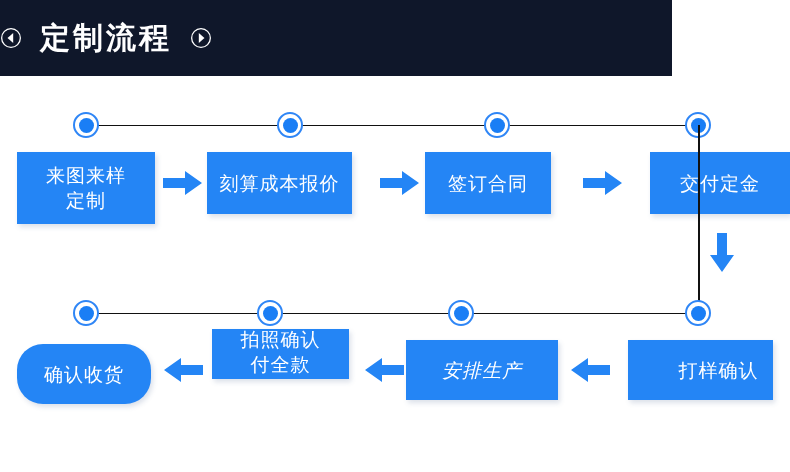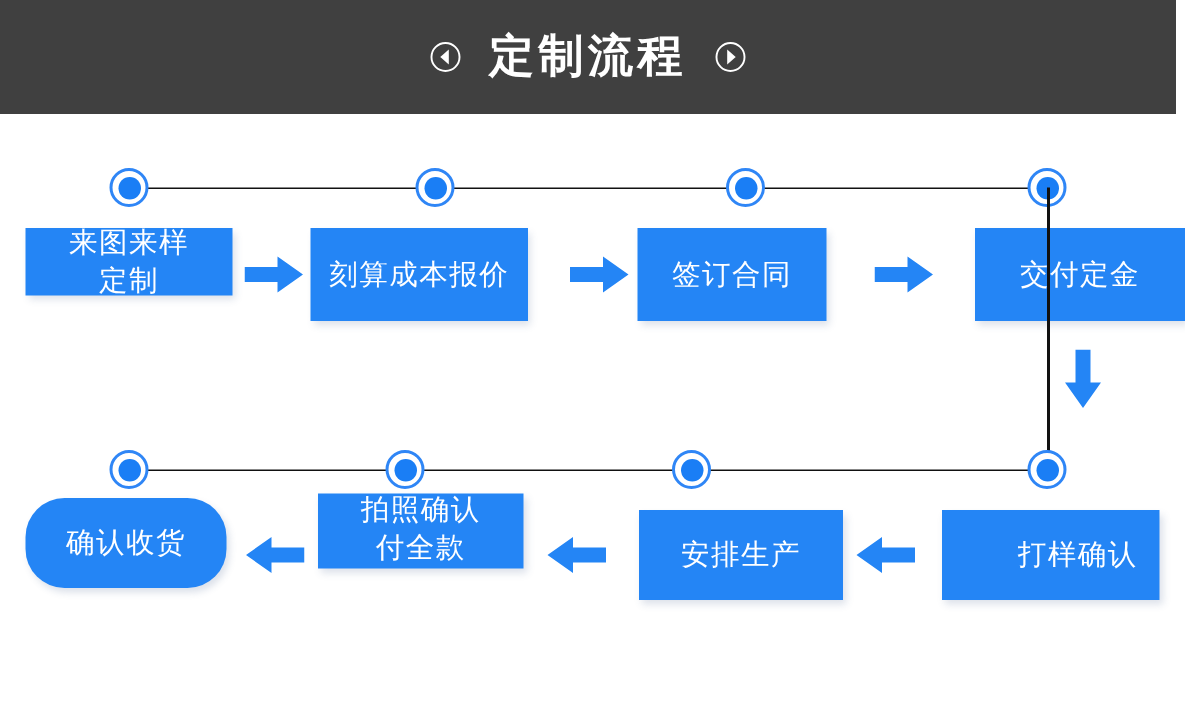--- a/index.html
+++ b/index.html
@@ -23,12 +23,12 @@
     position: absolute;
     left: 0;
     top: 0;
-    width: 784px;
+    width: 672px;
     height: 76px;
-    background: #404040;
-    display: flex;
-    align-items: center;
-    justify-content: center;
+    background: #0f172a;
+    display: flex;
+    align-items: center;
+    justify-content: flex-start;
   }
   .header-inner {
     display: flex;

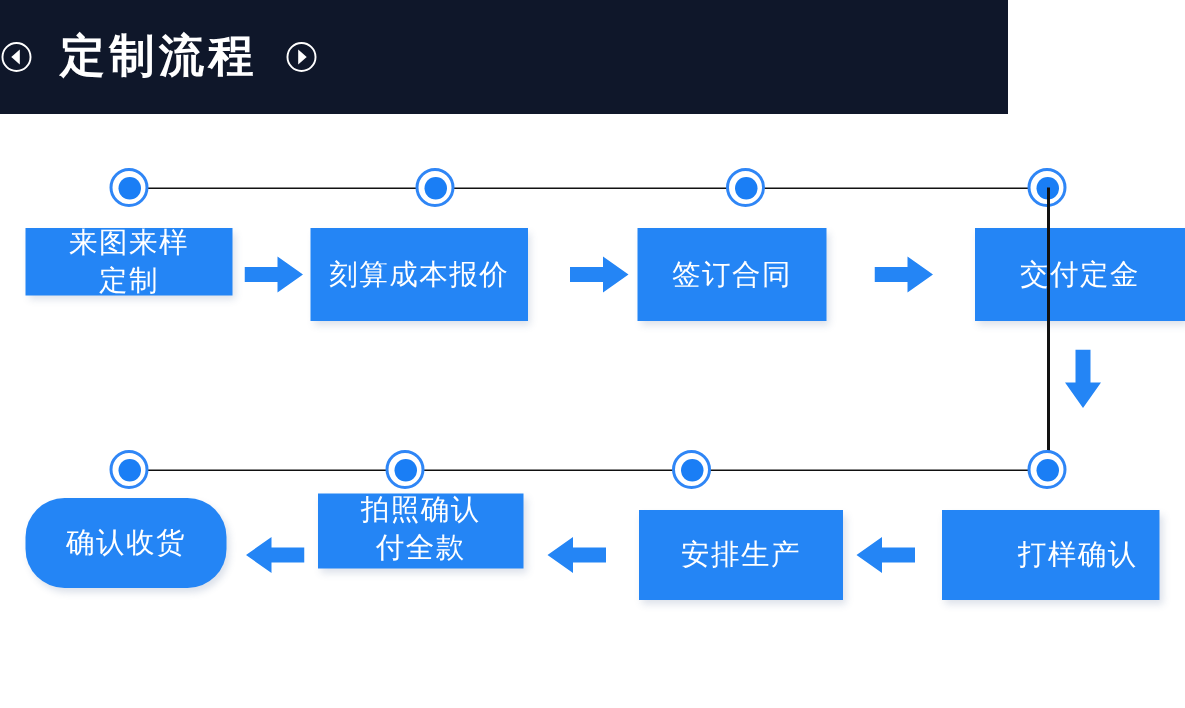--- a/index.html
+++ b/index.html
@@ -143,7 +143,7 @@
     <div class="node-dot" style="left:497px; top:49px;"></div>
     <div class="node-dot" style="left:698px; top:49px;"></div>
 
-    <div class="step-box" style="left:17px; top:76px; width:138px; height:45px;">来图来样
+    <div class="step-box" style="left:17px; top:76px; width:138px; height:72px;">来图来样
 定制</div>
 
     <div class="step-box" style="left:207px; top:76px; width:145px; height:62px;">刻算成本报价</div>

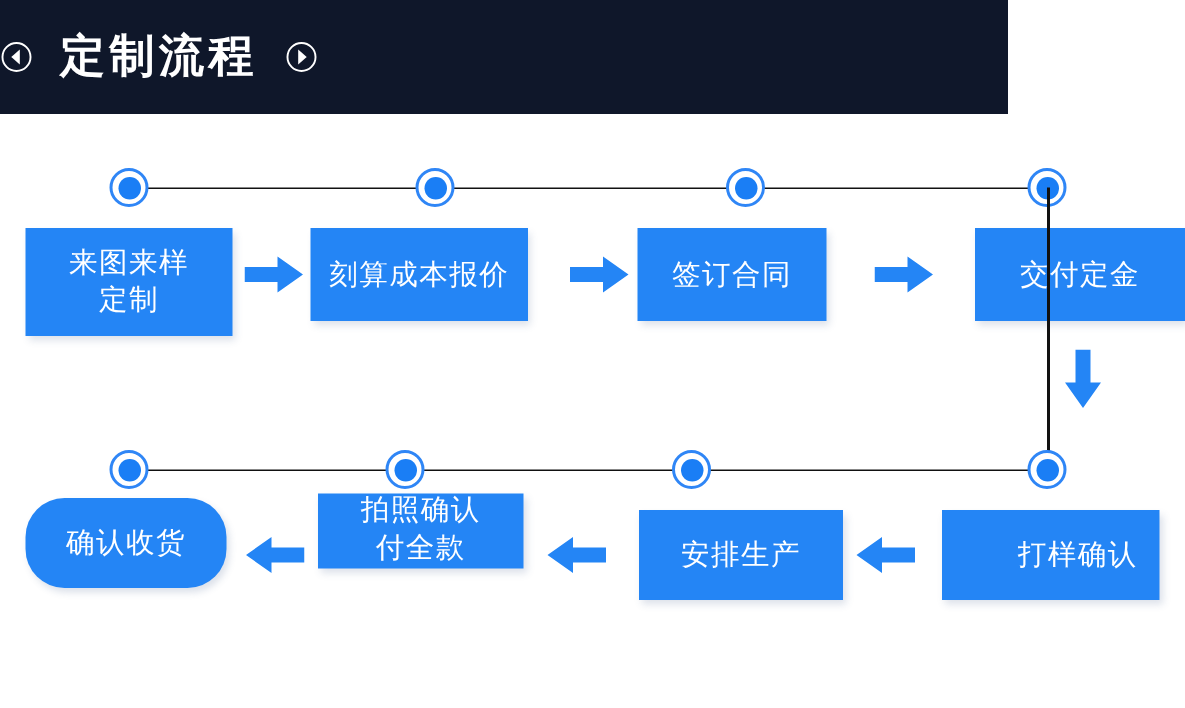--- a/index.html
+++ b/index.html
@@ -175,7 +175,7 @@
     <div class="node-dot" style="left:461px; top:237px;"></div>
     <div class="node-dot" style="left:698px; top:237px;"></div>
 
-    <div class="step-box" style="left:17px; top:256px; width:134px; height:60px;border-radius:26px;">确认收货</div>
+    <div class="step-box" style="left:17px; top:268px; width:134px; height:60px;border-radius:26px;">确认收货</div>
 
     <div class="step-box" style="left:212px; top:253px; width:137px; height:50px;font-family:Liberation Mono, monospace;">拍照确认
 付全款</div>

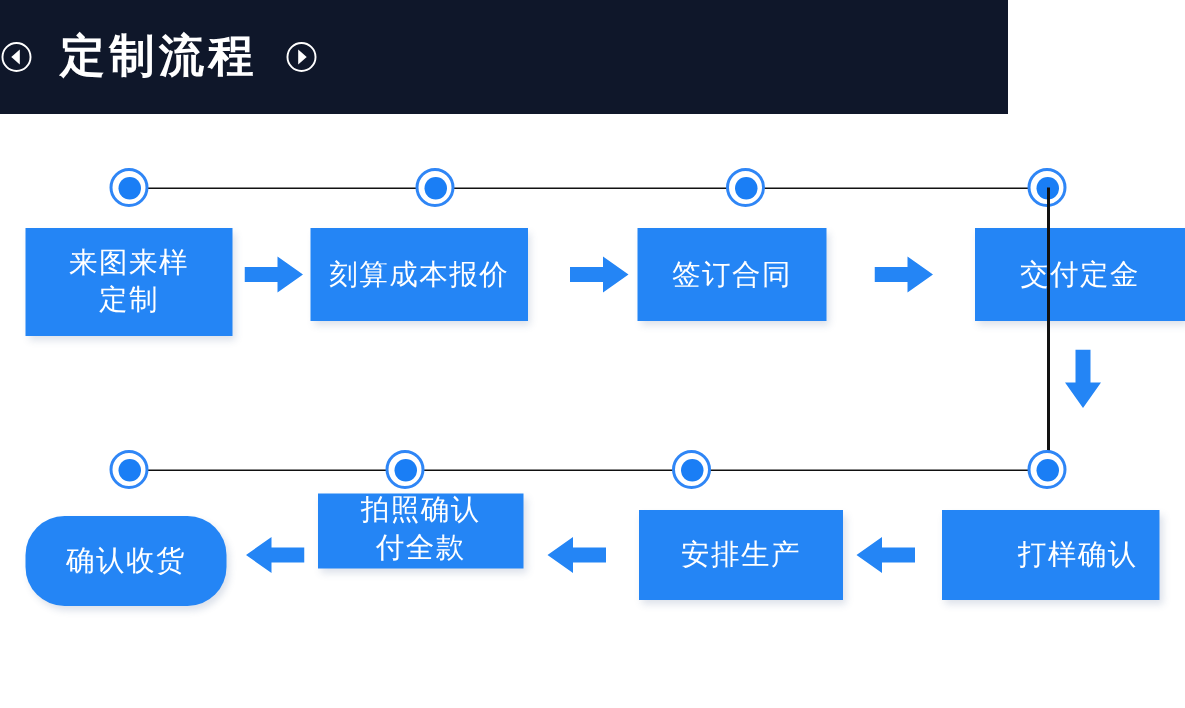--- a/index.html
+++ b/index.html
@@ -180,7 +180,7 @@
     <div class="step-box" style="left:212px; top:253px; width:137px; height:50px;font-family:Liberation Mono, monospace;">拍照确认
 付全款</div>
 
-    <div class="step-box" style="left:426px; top:264px; width:136px; height:60px;">安排生产</div>
+    <div class="step-box" style="left:406px; top:264px; width:152px; height:60px;font-style:italic;">安排生产</div>
 
     <div class="step-box" style="left:628px; top:264px; width:145px; height:60px;padding-left:36px;">打样确认</div>
 

